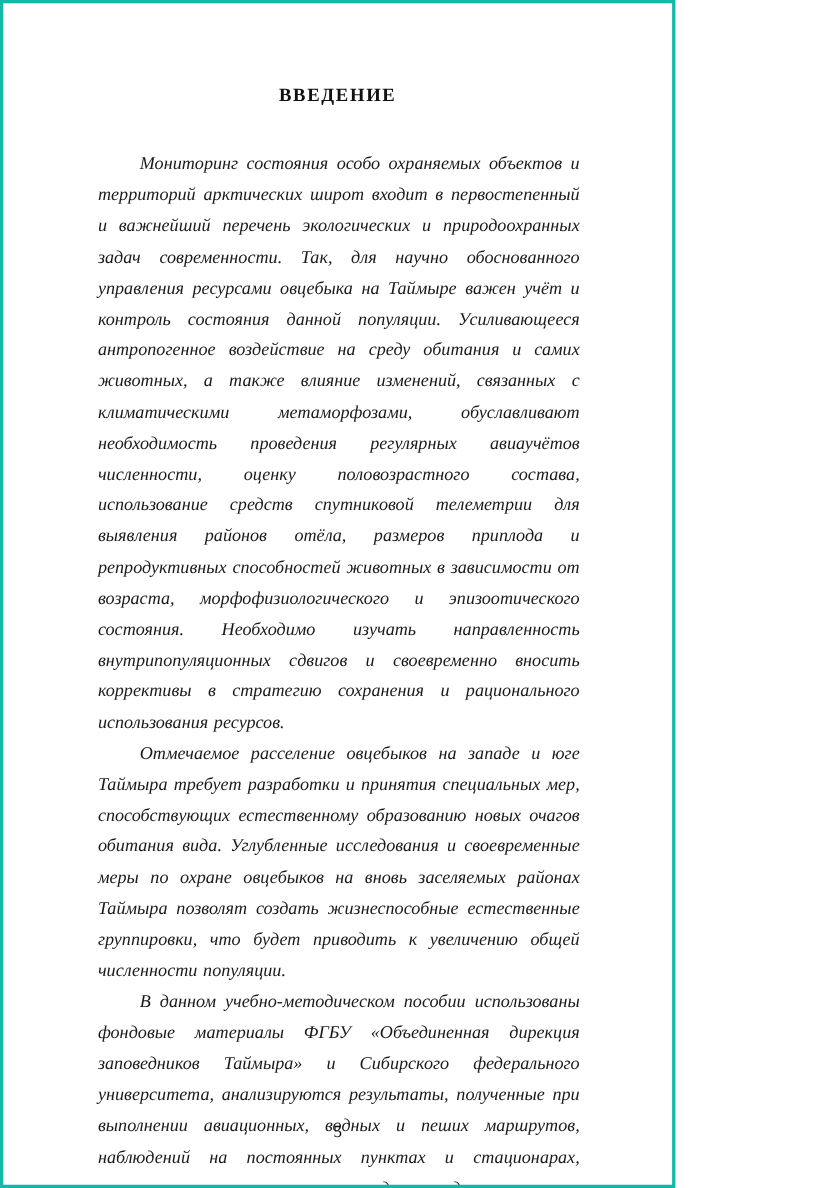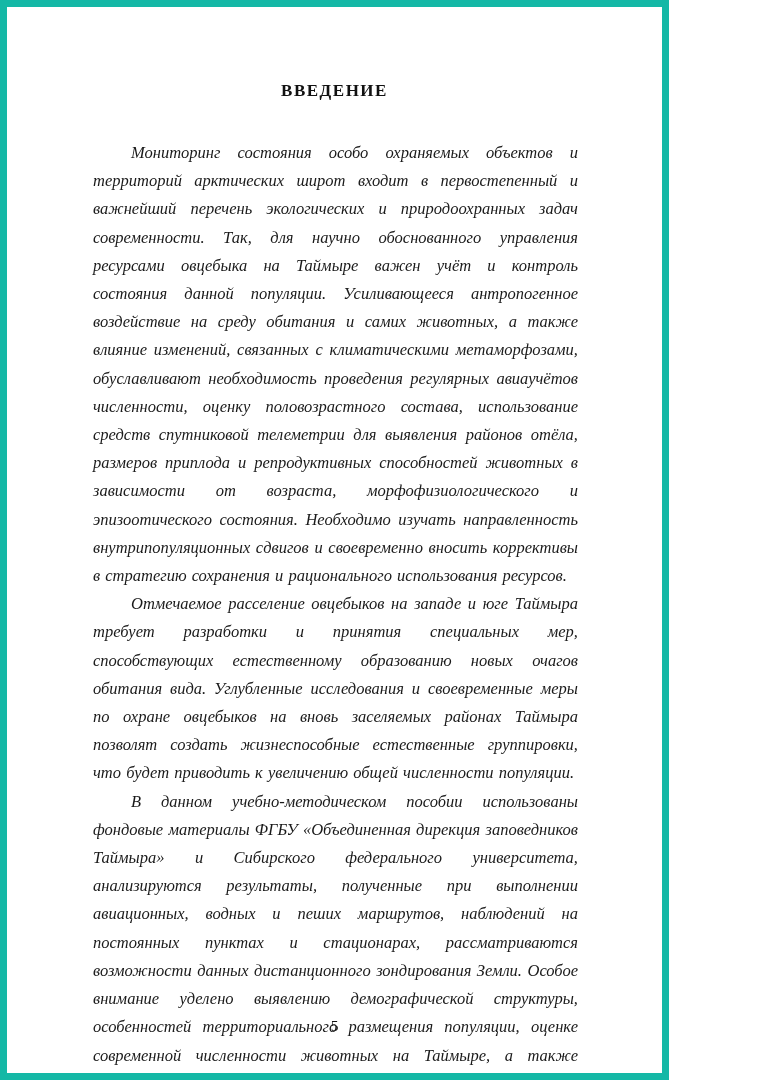--- a/index.html
+++ b/index.html
@@ -9,11 +9,11 @@
   }
   .page {
     position: relative;
-    width: 669px;
+    width: 614px;
     height: 1080px;
     background: #ffffff;
     box-sizing: border-box;
-    border: 7px solid #14b8a6;
+    border: 3px solid #14b8a6;
     font-family: "Liberation Serif", "DejaVu Serif", serif;
     color: #1a1a1a;
     overflow: hidden;

